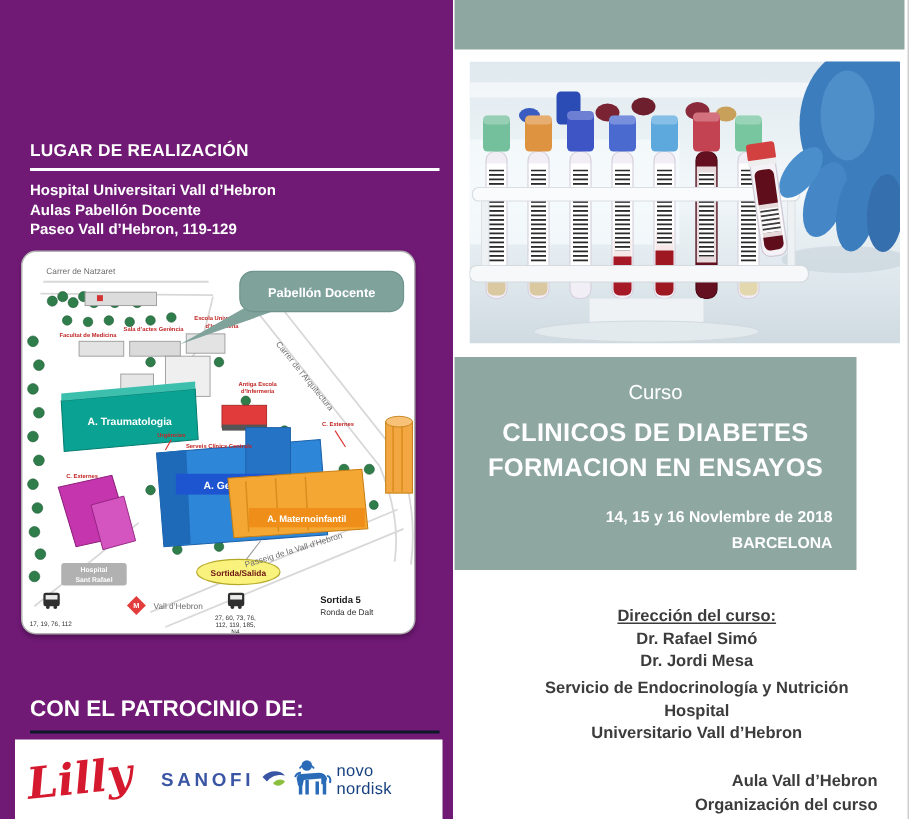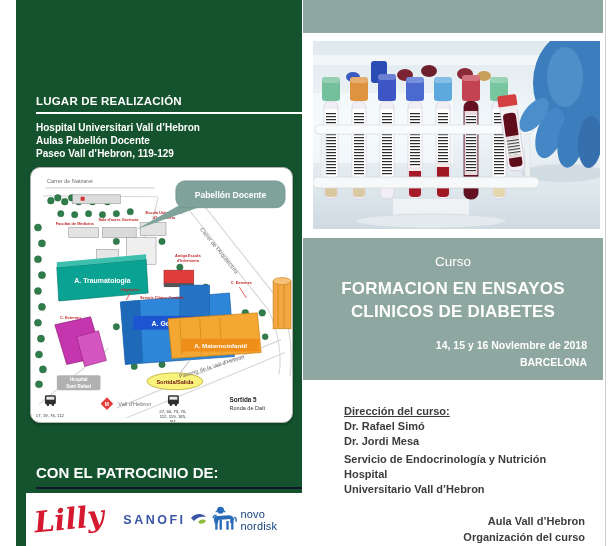--- a/index.html
+++ b/index.html
@@ -7,7 +7,7 @@
   .page { position:relative; width:609px; height:546px; overflow:hidden; background:#fff; }
 
   
-  .left-panel { position:absolute; left:16px; top:0; width:302px; height:546px; background:#14532d; }
+  .left-panel { position:absolute; left:0; top:0; width:302px; height:546px; background:#701a75; }
   .loc-header { position:absolute; left:20px; top:95px; width:273px; color:#fff; font-size:11.5px;
                 font-weight:700; letter-spacing:.2px; padding-bottom:5px; border-bottom:2px solid #fff; }
   .address { position:absolute; left:20px; top:121px; color:#fff; font-size:10px; font-weight:700; line-height:13px; }

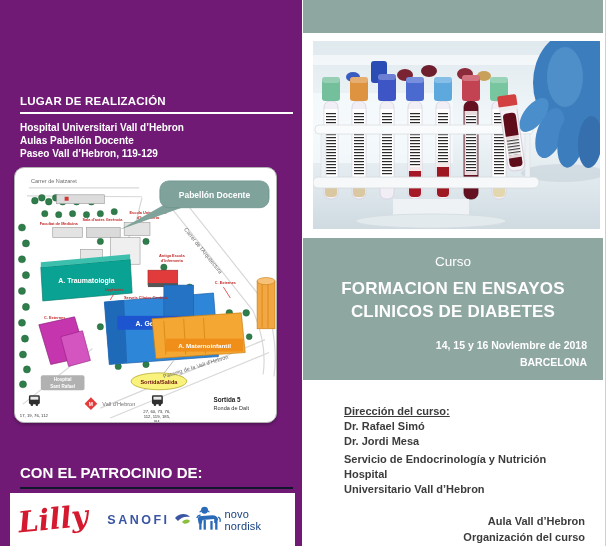--- a/index.html
+++ b/index.html
@@ -29,7 +29,7 @@
   .right-panel { position:absolute; left:302px; top:0; width:307px; height:546px; background:#fff; }
   .top-band { position:absolute; left:1px; top:0; width:300px; height:33px; background:#8fa7a1; }
   .photo { position:absolute; left:11px; top:41px; width:287px; height:188px; }
-  .course-box { position:absolute; left:1px; top:238px; width:300px; height:142px; background:#8fa7a1; color:#fff; }
+  .course-box { position:absolute; left:1px; top:238px; width:268px; height:142px; background:#8fa7a1; color:#fff; }
   .course-kicker { text-align:center; margin-top:16px; font-size:13.5px; }
   .course-title { text-align:center; margin-top:8px; font-size:17px; font-weight:700; line-height:23px; letter-spacing:.2px; }
   .course-when { position:absolute; right:16px; bottom:9px; text-align:right; font-size:10.5px; font-weight:700; line-height:17px; }

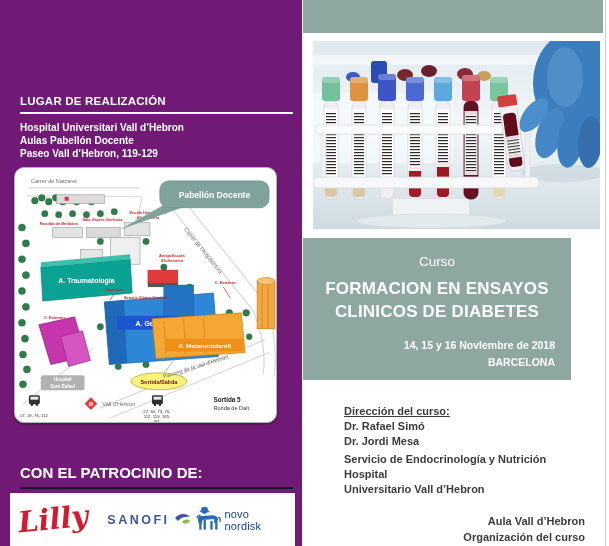--- a/index.html
+++ b/index.html
@@ -390,8 +390,8 @@
     <div class="course-box">
       <div class="course-kicker">Curso</div>
       <div class="course-title">
+        <div>CLINICOS DE DIABETES</div>
         <div>FORMACION EN ENSAYOS</div>
-        <div>CLINICOS DE DIABETES</div>
       </div>
       <div class="course-when">
         <div>14, 15 y 16 Novlembre de 2018</div>

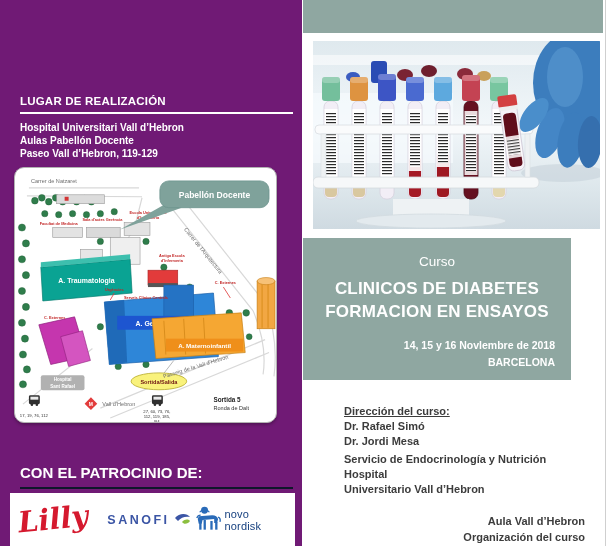--- a/index.html
+++ b/index.html
@@ -33,7 +33,7 @@
   .course-kicker { text-align:center; margin-top:16px; font-size:13.5px; }
   .course-title { text-align:center; margin-top:8px; font-size:17px; font-weight:700; line-height:23px; letter-spacing:.2px; }
   .course-when { position:absolute; right:16px; bottom:9px; text-align:right; font-size:10.5px; font-weight:700; line-height:17px; }
-  .credits { position:absolute; left:0; right:24px; top:404px; text-align:left; color:#3c3c3c;
+  .credits { position:absolute; left:0; right:24px; top:404px; text-align:center; color:#3c3c3c;
              font-size:11px; font-weight:700; line-height:15px;padding-left:42px; }
   .credits .u { text-decoration:underline; }
   .credits .svc { margin-top:3px; }

